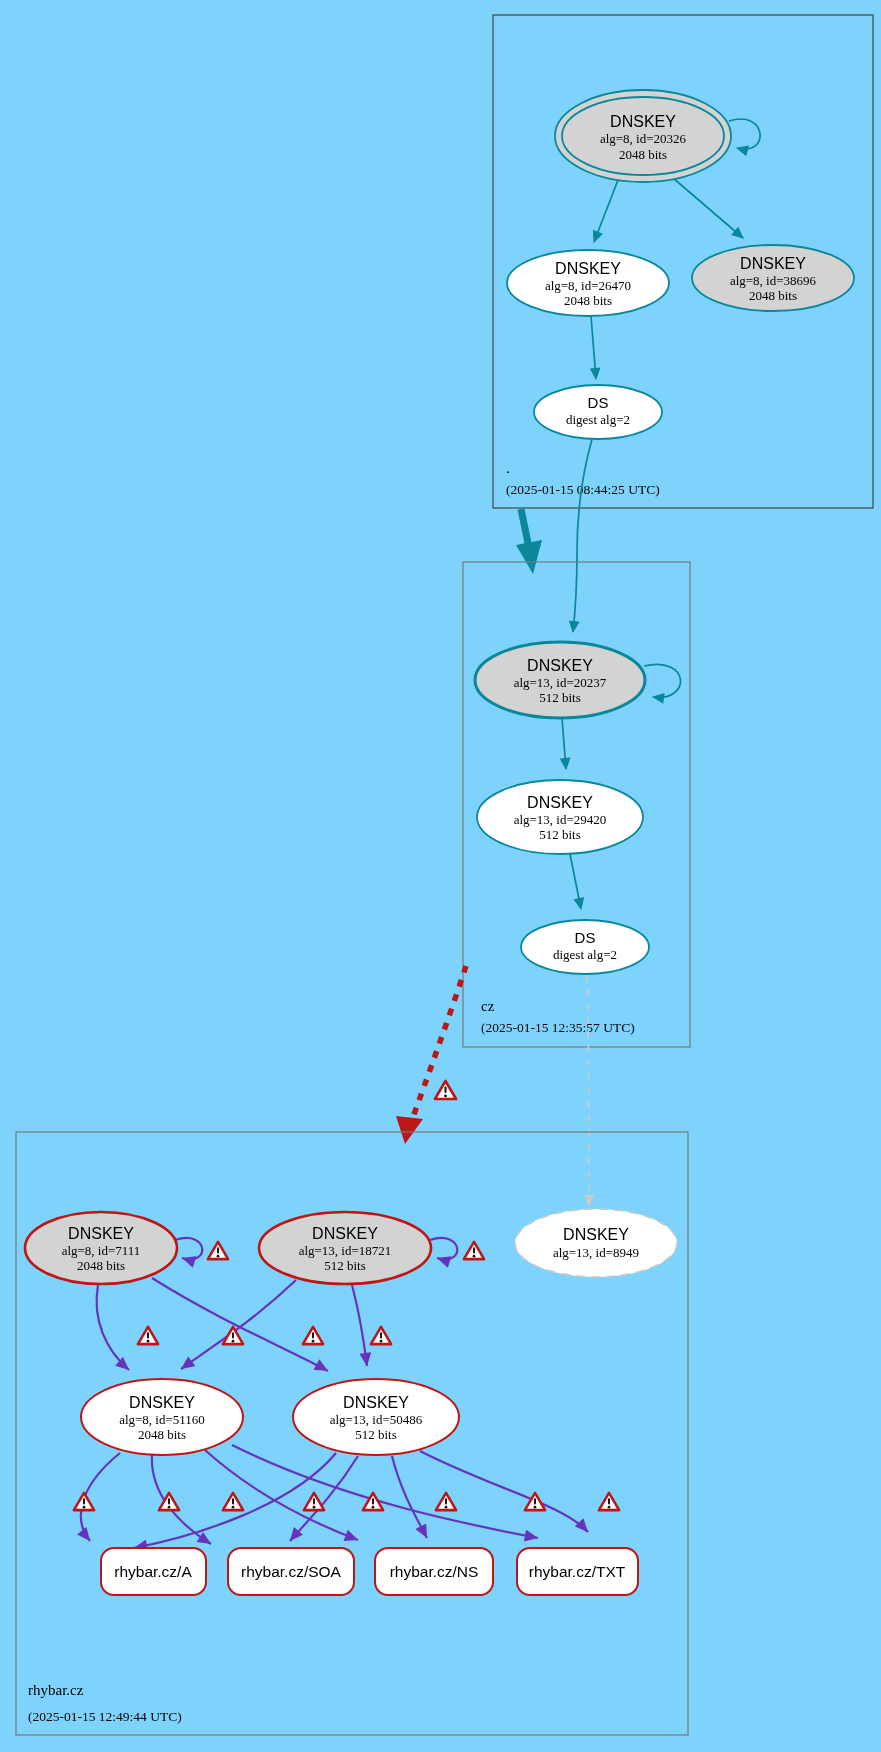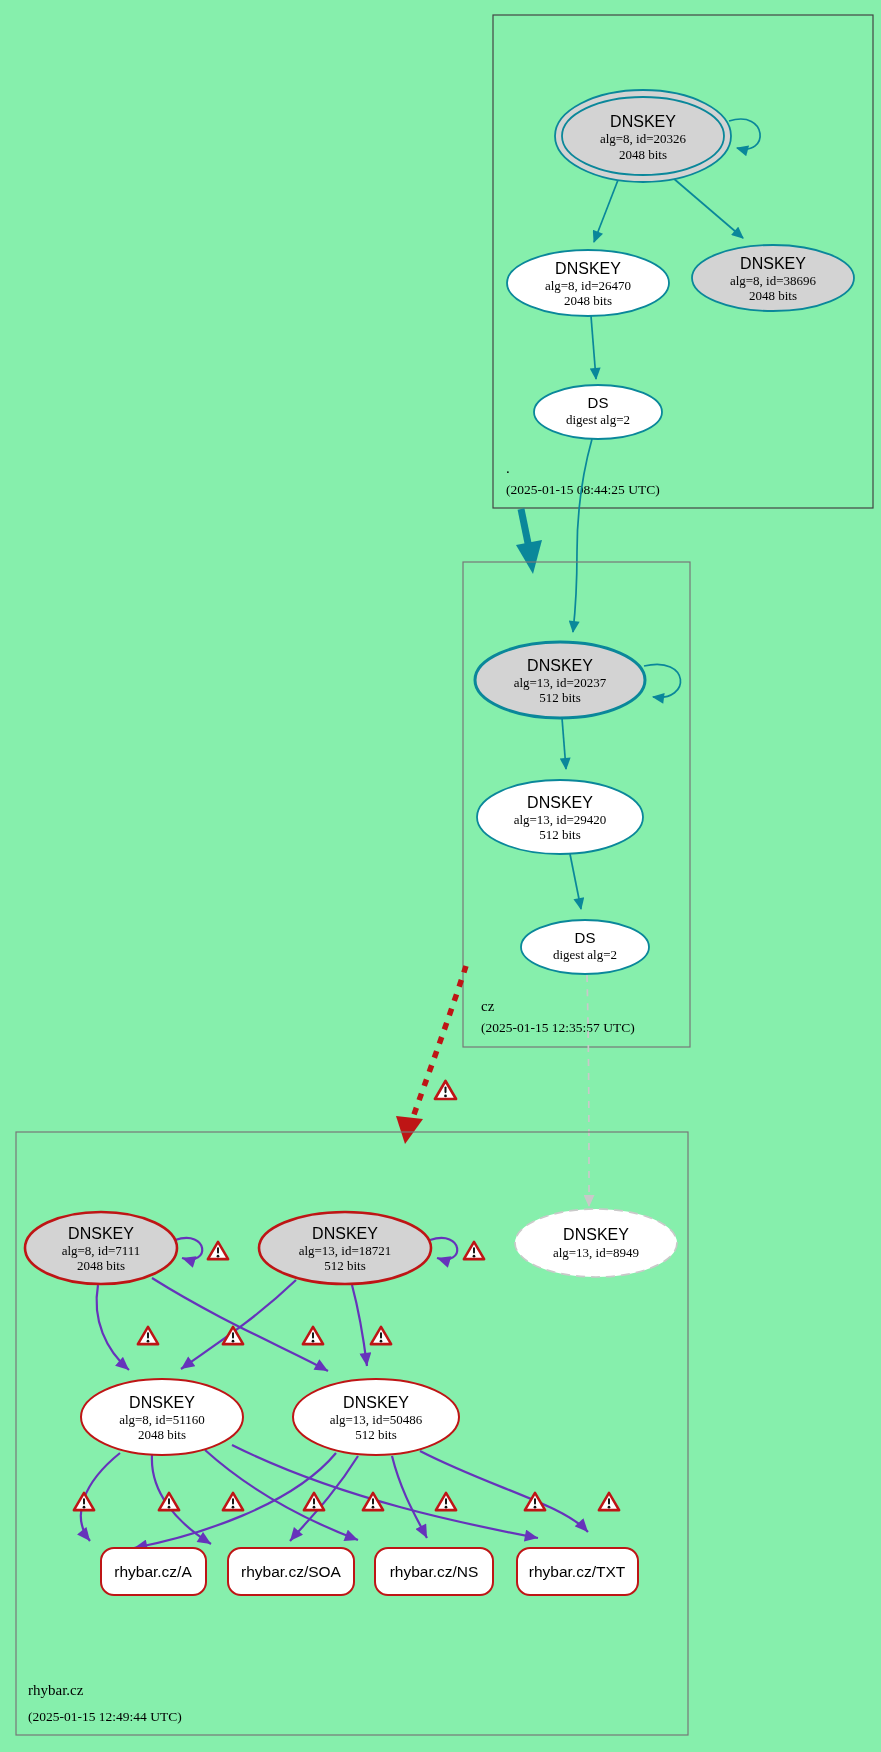--- a/index.html
+++ b/index.html
@@ -3,7 +3,7 @@
 <meta charset="utf-8">
 <style>
   html,body{margin:0;padding:0;background:#ffffff;}
-  .canvas{position:relative;width:881px;height:1752px;background:#86efac;overflow:hidden;}
+  .canvas{position:relative;width:881px;height:1752px;background:#7dd3fc;overflow:hidden;}
   svg{display:block;}
   .t-sans{font-family:"Liberation Sans",sans-serif;fill:#000;}
   .t-serif{font-family:"Liberation Serif",serif;fill:#000;}

